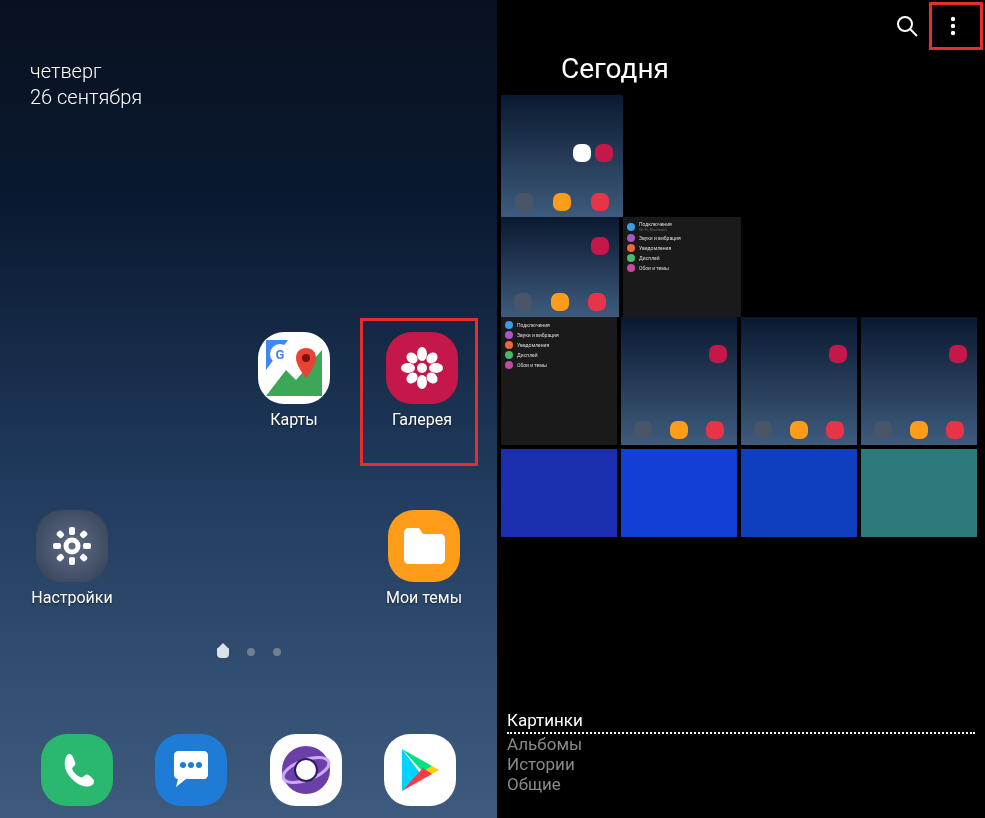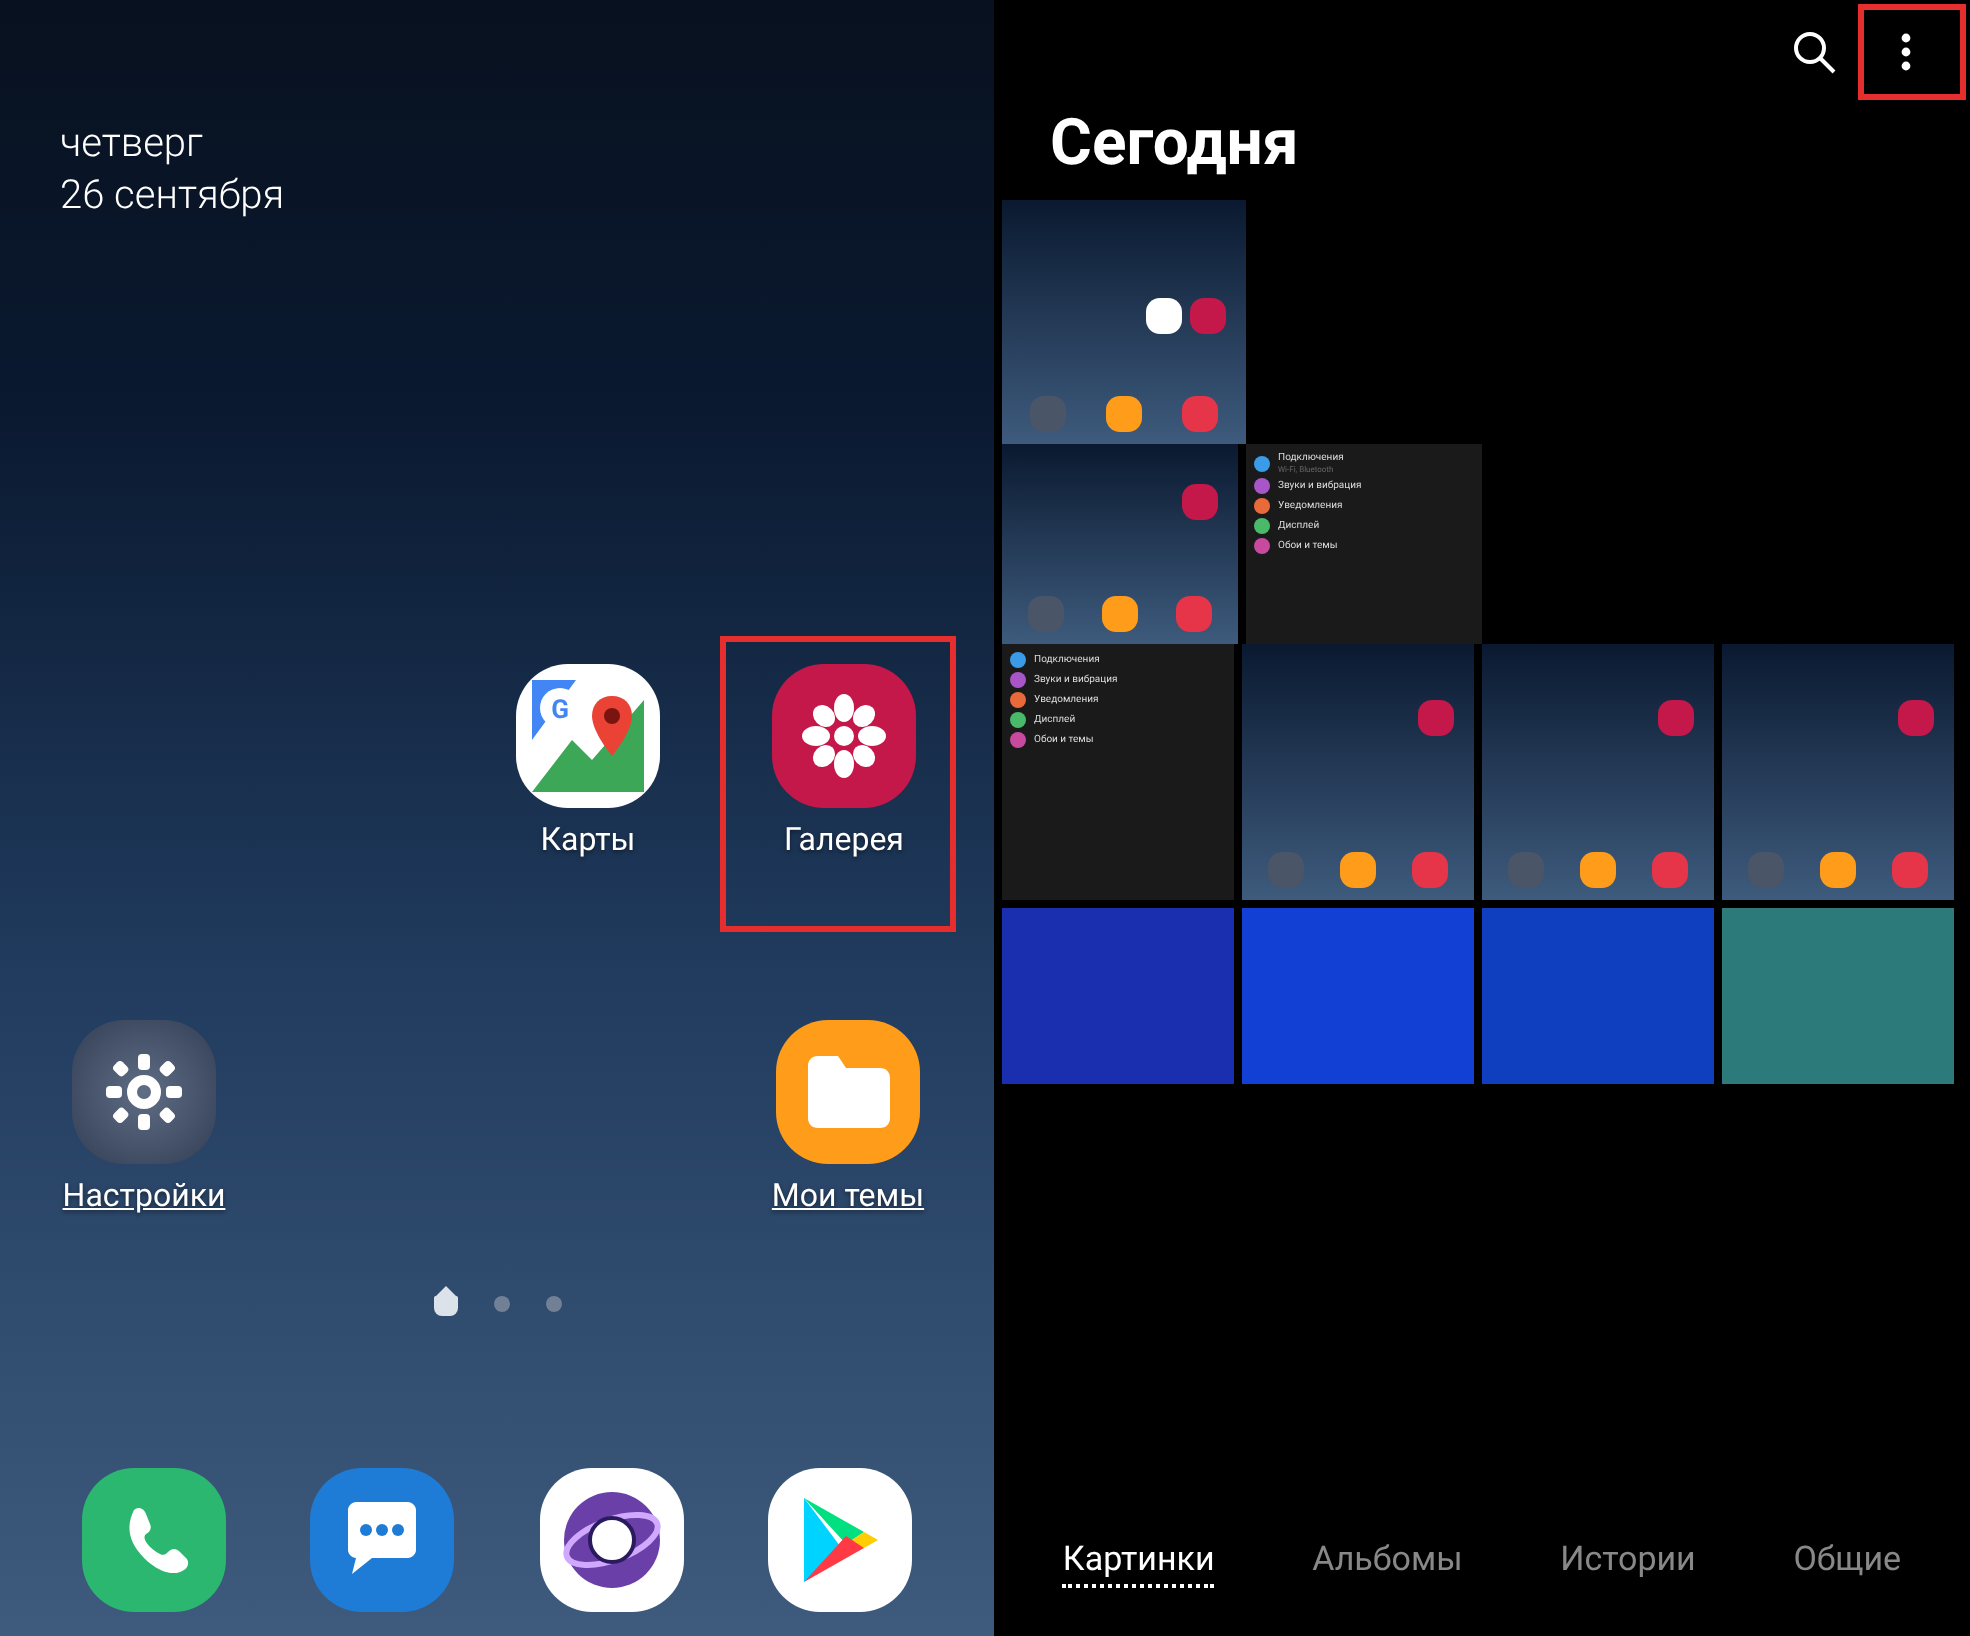--- a/index.html
+++ b/index.html
@@ -37,7 +37,7 @@
   .top-icon { width: 24px; height: 24px; display:flex; align-items:center; justify-content:center; cursor:pointer; }
   .hl-more { position: absolute; top: 2px; right: 2px; width: 54px; height: 48px; border: 3px solid #e62e2e; pointer-events:none; }
   
-  .section-title { font-size: 32px; font-weight: 700; padding: 14px 0 10px 28px; }
+  .section-title { font-size: 28px; font-weight: 400; padding: 14px 0 10px 28px; margin-left: 36px; }
   .thumb-grid { display: flex; flex-wrap: wrap; gap: 4px; padding-left: 4px; }
   .thumb { background:#182a44; position:relative; overflow:hidden; }
   .t1 { width: 122px; height: 122px; }

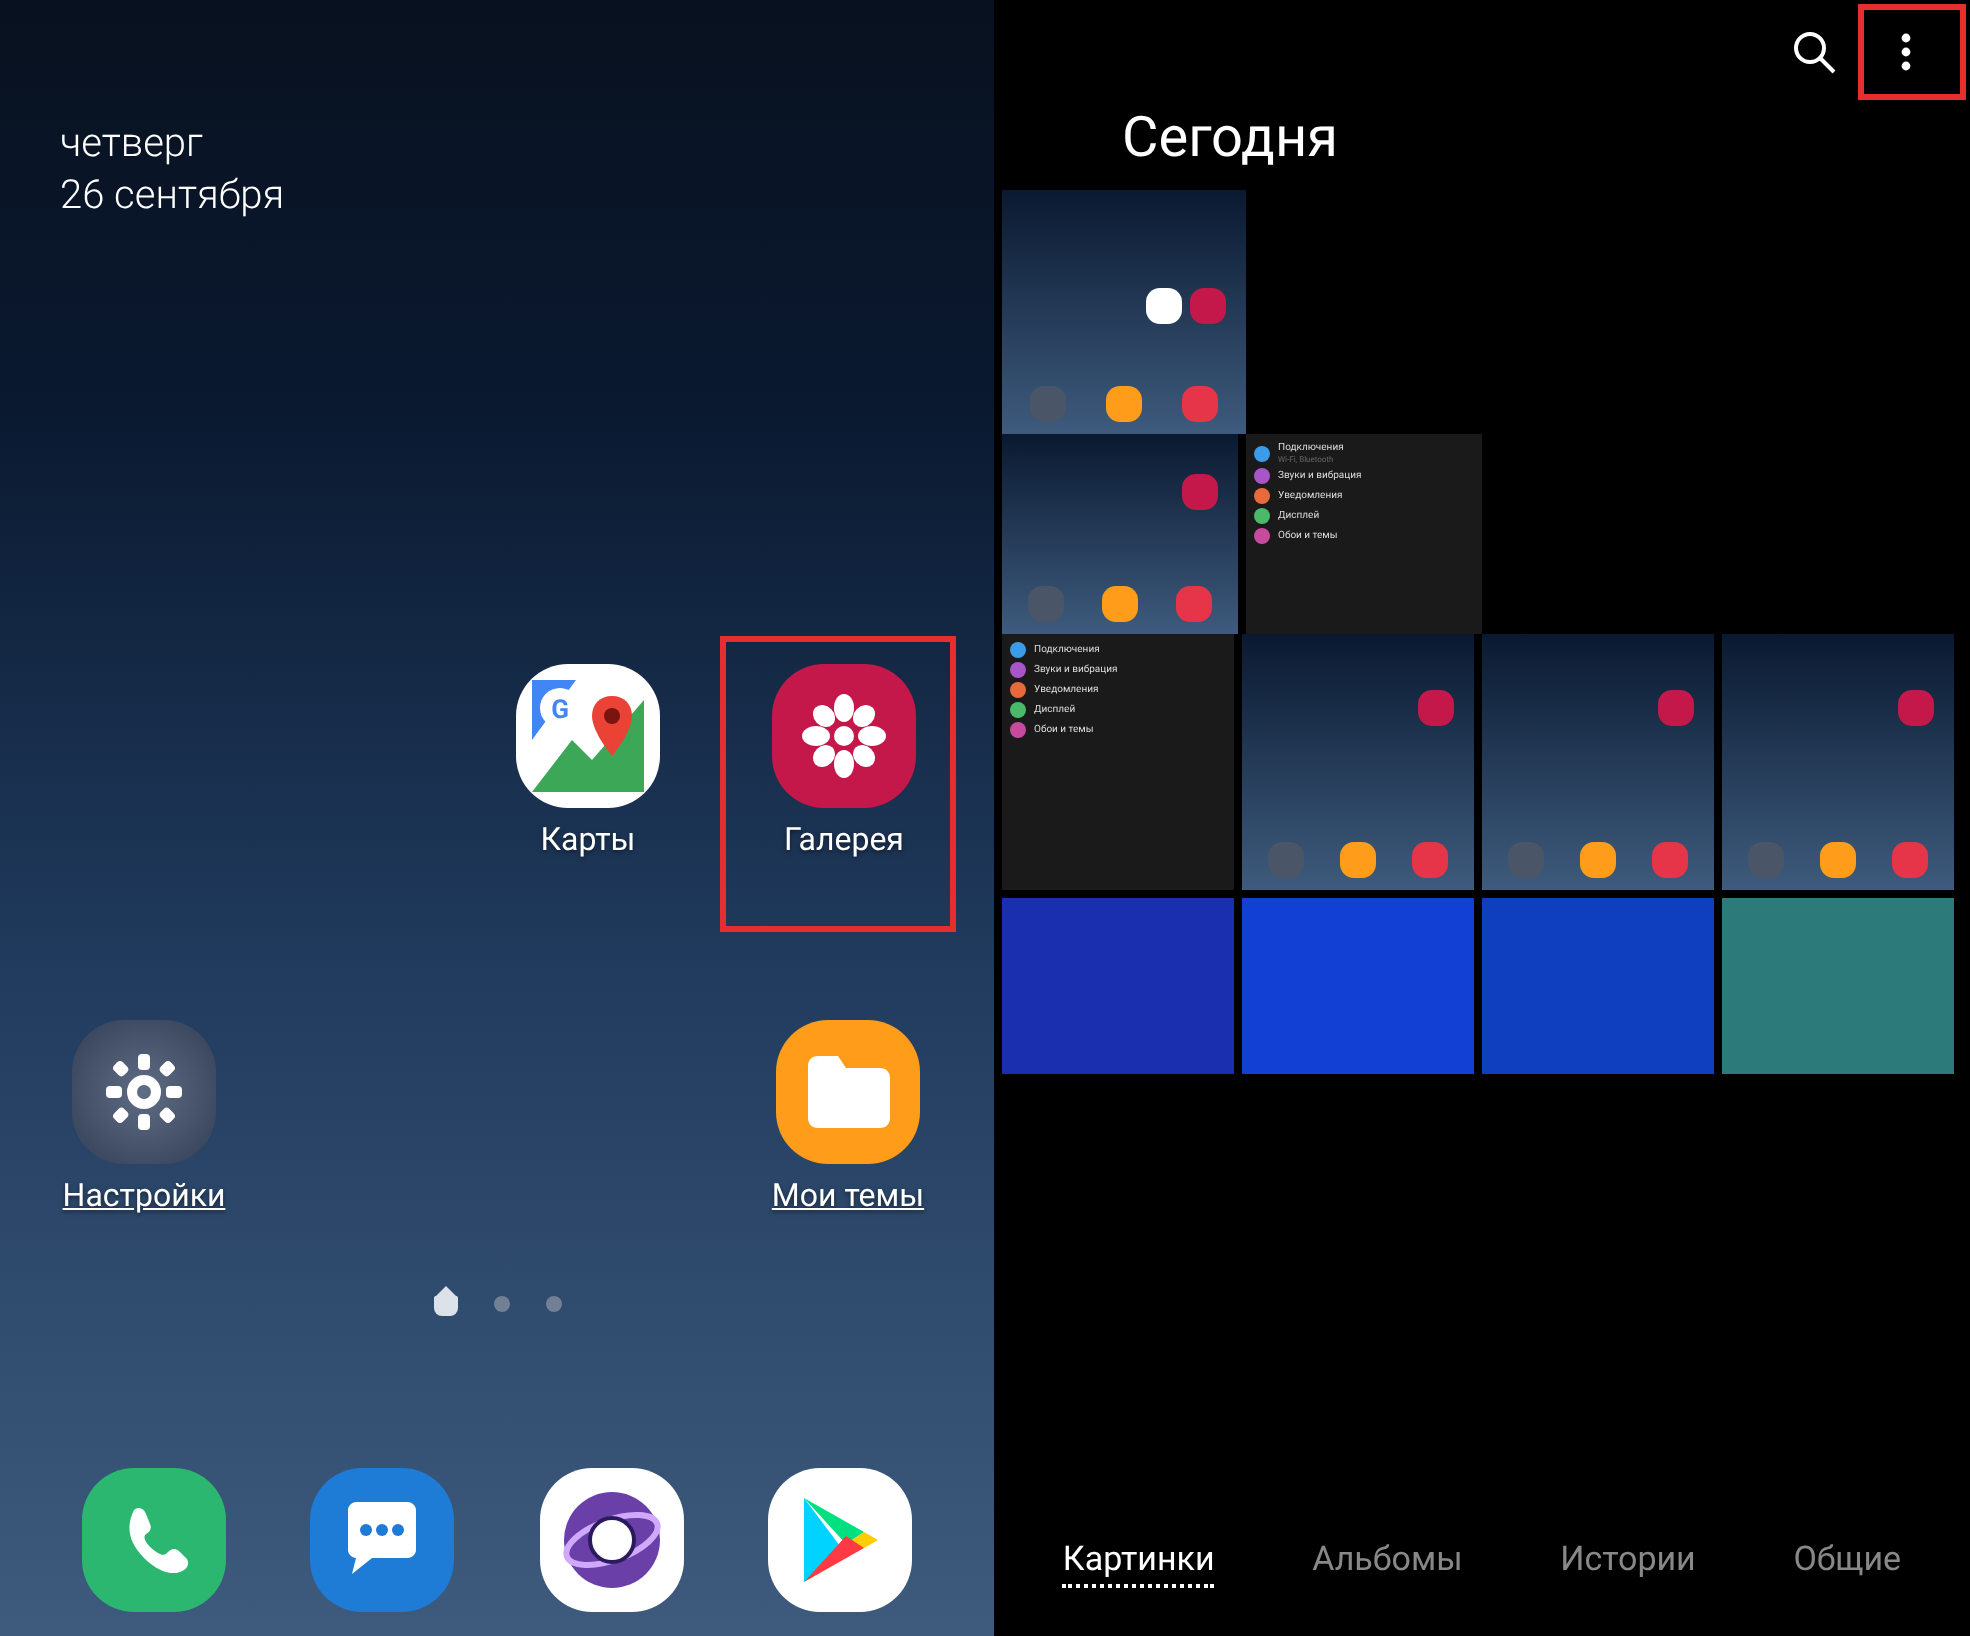--- a/index.html
+++ b/index.html
@@ -16,7 +16,7 @@
   .clock { font-size: 66px; font-weight: 300; letter-spacing: -2px; }
   
   .icon-row-1 { position: absolute; top: 332px; left: 240px; display: flex; gap: 20px; }
-  .icon-row-2 { position: absolute; top: 510px; left: 8px; display: flex; gap: 20px; width: 480px; justify-content: space-between; padding: 0 10px; text-decoration: underline; }
+  .icon-row-2 { position: absolute; top: 510px; left: 8px; display: flex; gap: 20px; width: 480px; justify-content: space-between; padding: 0 10px; }
   .dock { position: absolute; bottom: 12px; left: 0; right: 0; display: flex; justify-content: space-around; padding: 0 20px; }
   
   .app { width: 108px; display: flex; flex-direction: column; align-items: center; gap: 6px; cursor: pointer; }

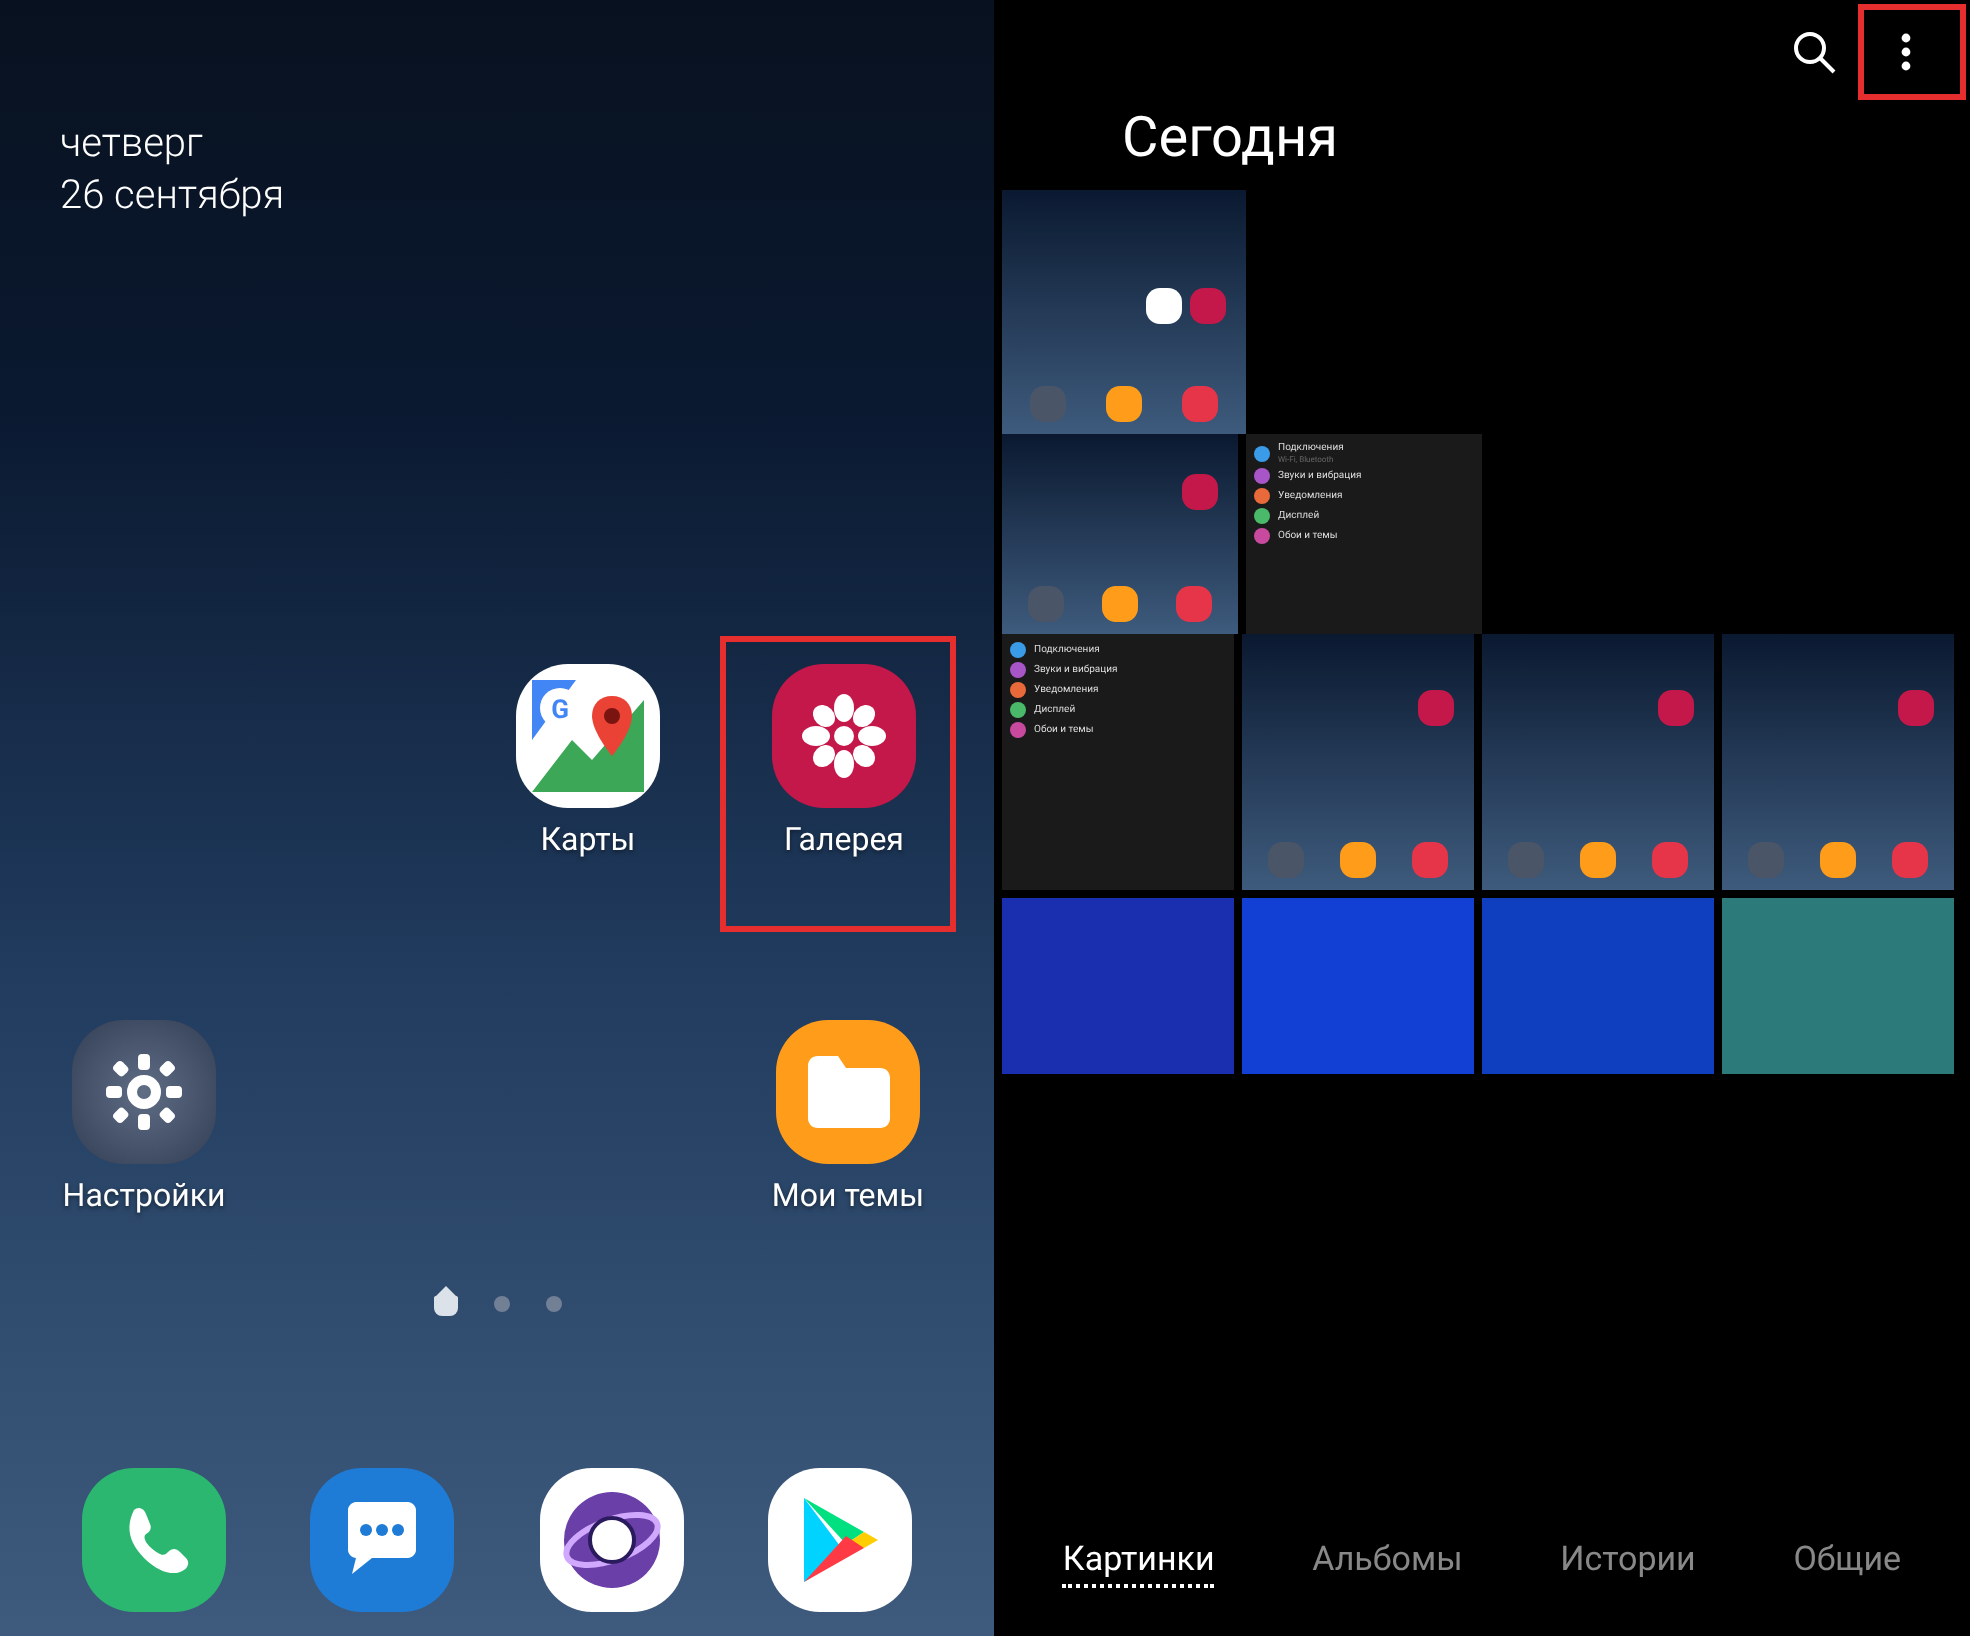--- a/index.html
+++ b/index.html
@@ -45,7 +45,7 @@
   .t3 { width: 116px; height: 128px; }
   .t-row3 { width:116px; height:88px; }
   
-  .bottom-tabs { position:absolute; bottom:0; left:0; right:0; display:flex; justify-content:space-around; padding: 18px 10px 24px; background:#000; }
+  .bottom-tabs { position:absolute; bottom:0; left:0; right:0; display:flex; justify-content:space-around; padding: 18px 10px 24px; background:#000;flex-direction:column; }
   .tab { font-size: 17px; color: #888; cursor:pointer; }
   .tab.active { color: #fff; border-bottom: 2px dotted #fff; padding-bottom: 2px; }
   

